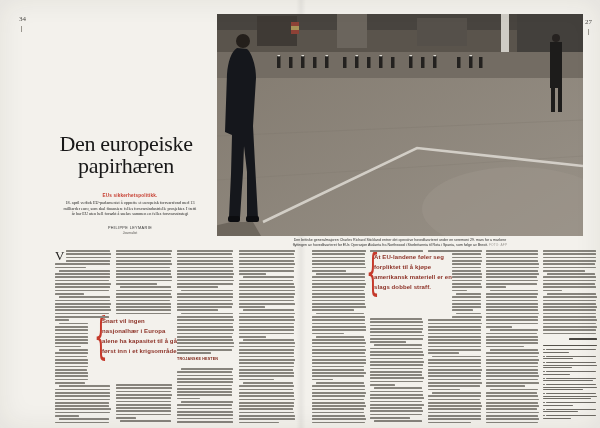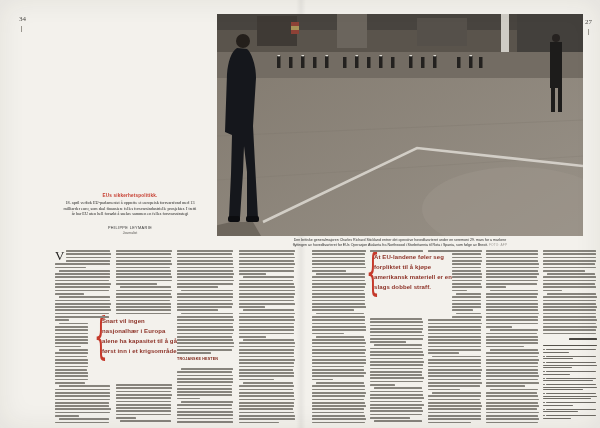--- a/index.html
+++ b/index.html
@@ -94,6 +94,7 @@
   <div class="pagenum right">27</div>
   <div class="tick" style="left:588px;top:29px"></div>
 
+  <div class="headline">Den europeiske papirhæren</div>
   <div class="kicker">EUs sikkerhetspolitikk.</div>
   <div class="standfirst">18. april vedtok EU-parlamentet å opprette et europeisk forsvarsfond med 13 milliarder euro, som skal finansiere felles forsvarsindustrielle prosjekter. I tretti år har EU uten hell forsøkt å snekre sammen en felles forsvarsstrategi</div>
   <div class="byline">

